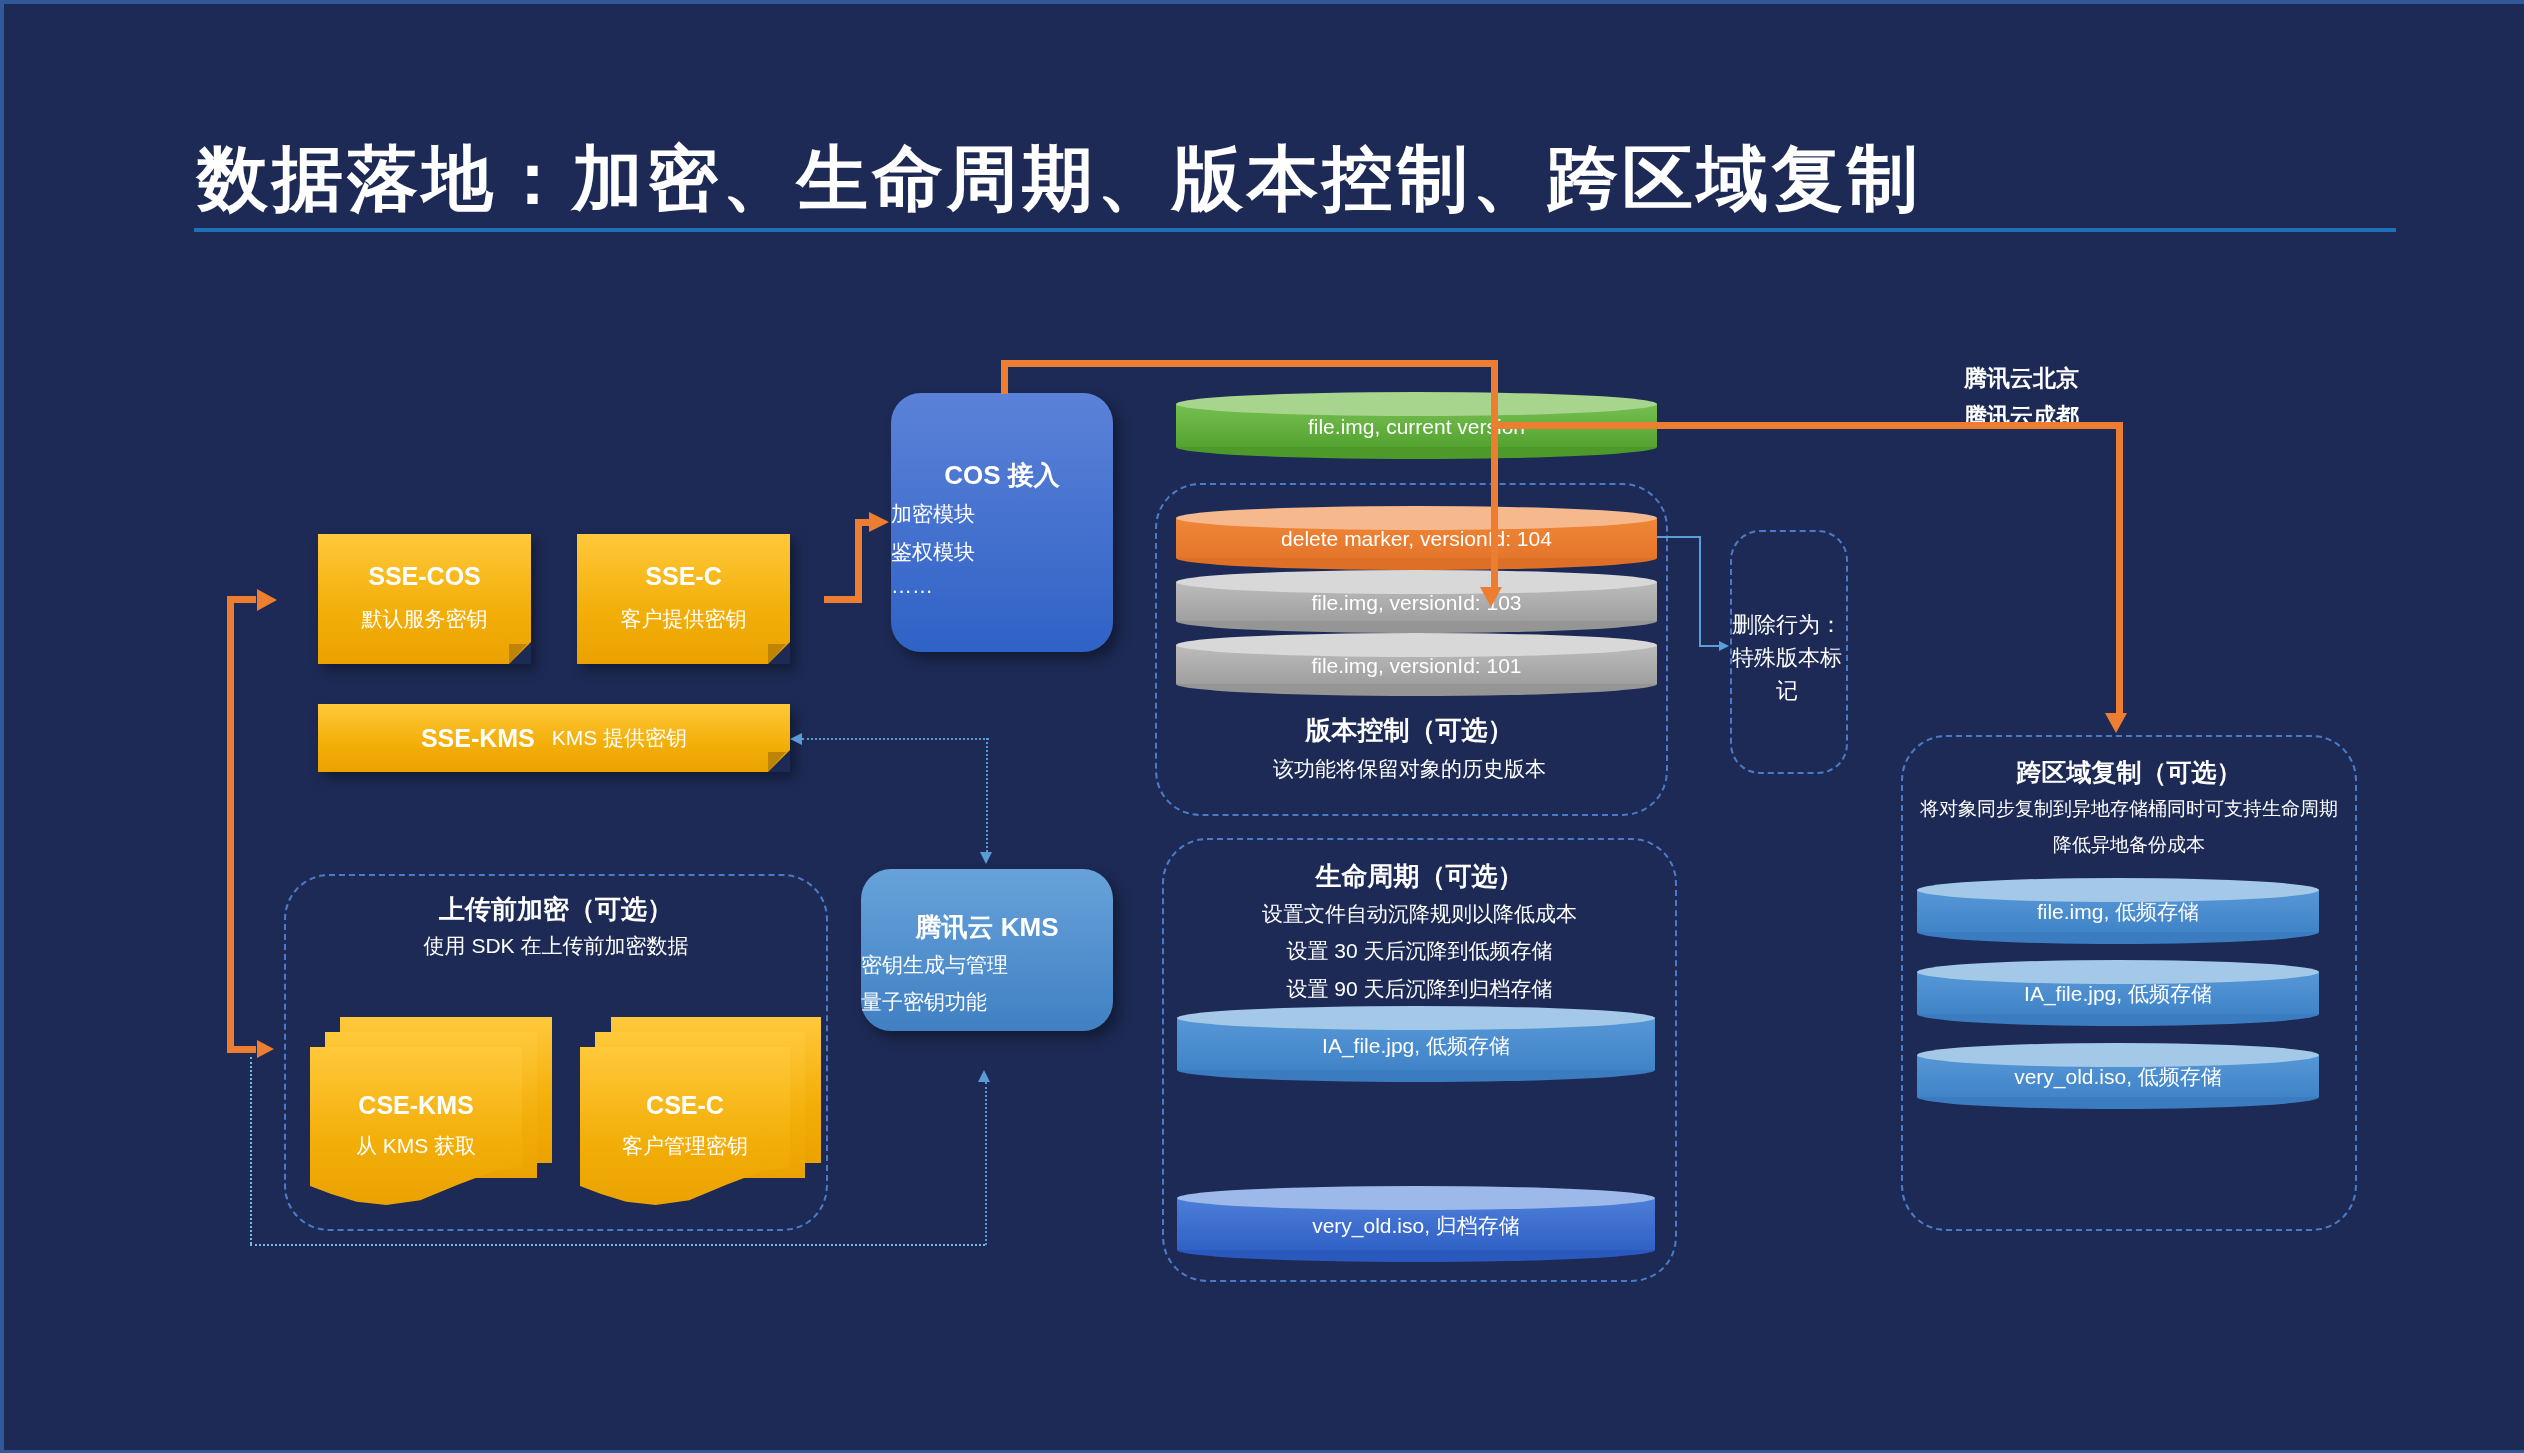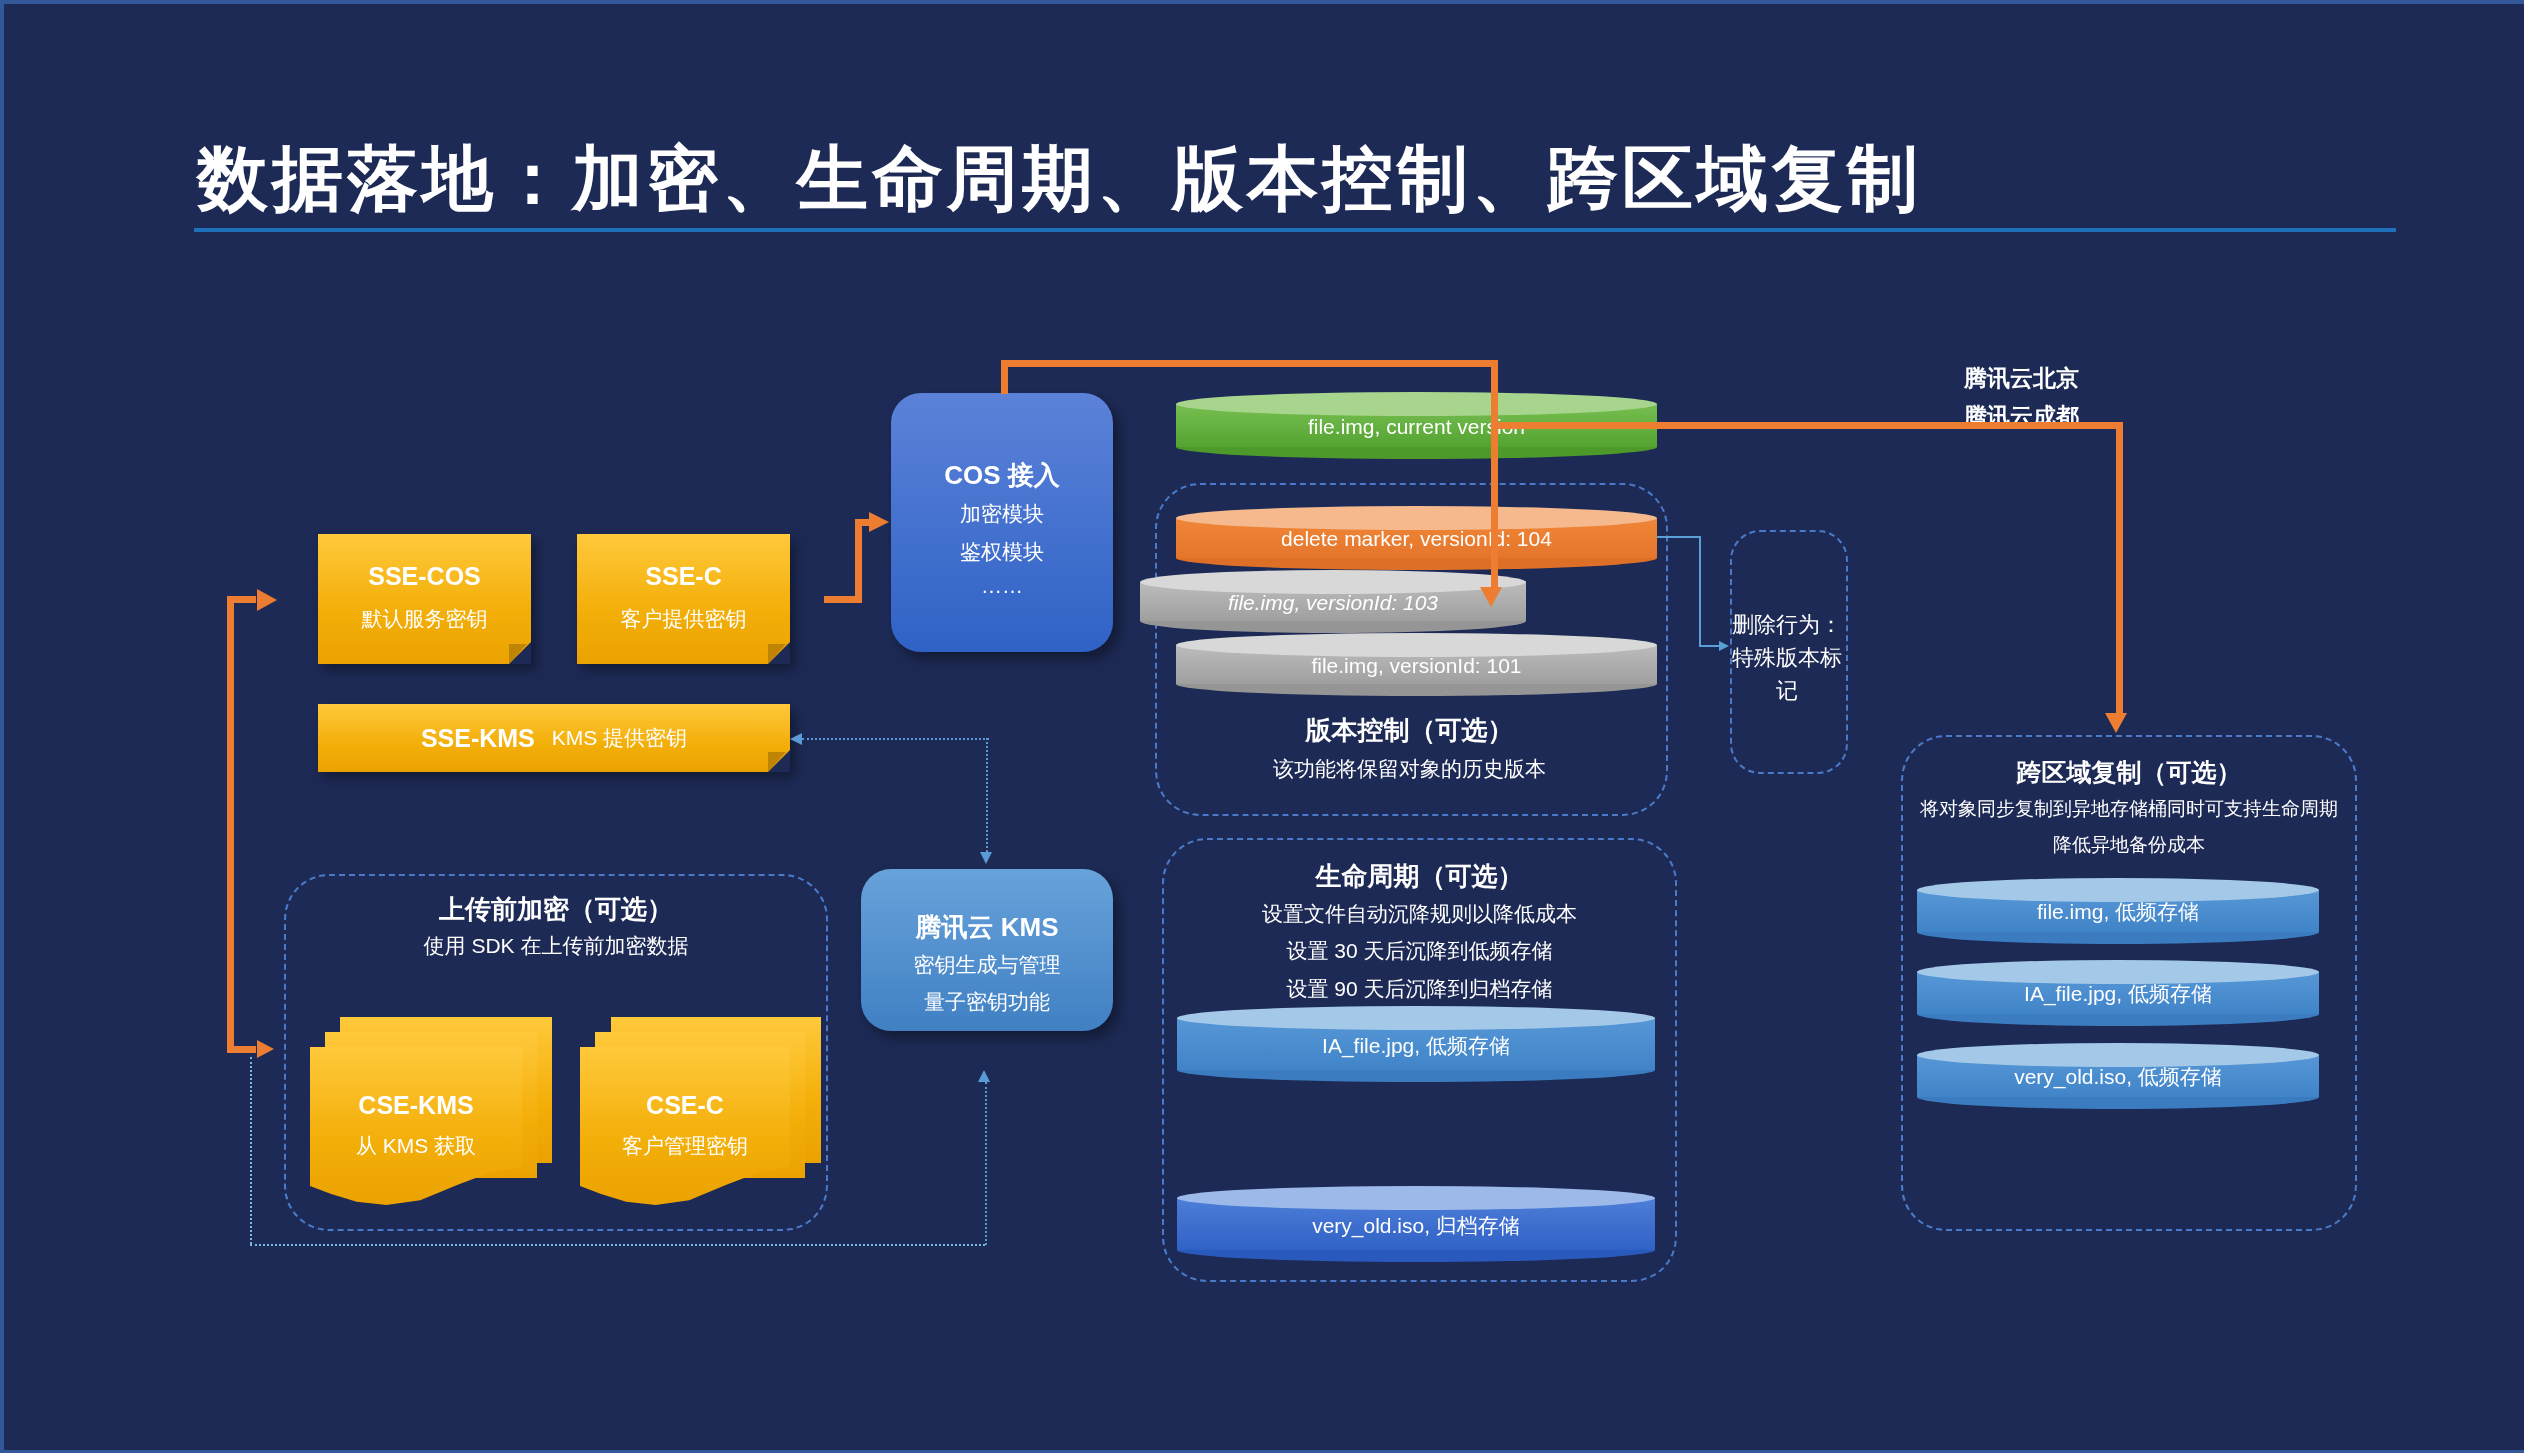--- a/index.html
+++ b/index.html
@@ -37,7 +37,7 @@
   .cosbox{background:linear-gradient(180deg,#5b82d8 0%,#2f62c6 100%);}
   .kmsbox{background:linear-gradient(180deg,#67a2da 0%,#4080c3 100%);}
   .bb-title{position:absolute;left:0;right:0;text-align:center;font-size:26px;font-weight:bold;}
-  .bb-line{position:absolute;left:0;right:0;text-align:center;font-size:21px;}
+  .bb-line{position:absolute;left:0;right:0;font-size:21px;}
   
   .cyl{position:absolute;}
   .cyl .c-bot,.cyl .c-top{position:absolute;left:0;right:0;height:24px;border-radius:50%;}

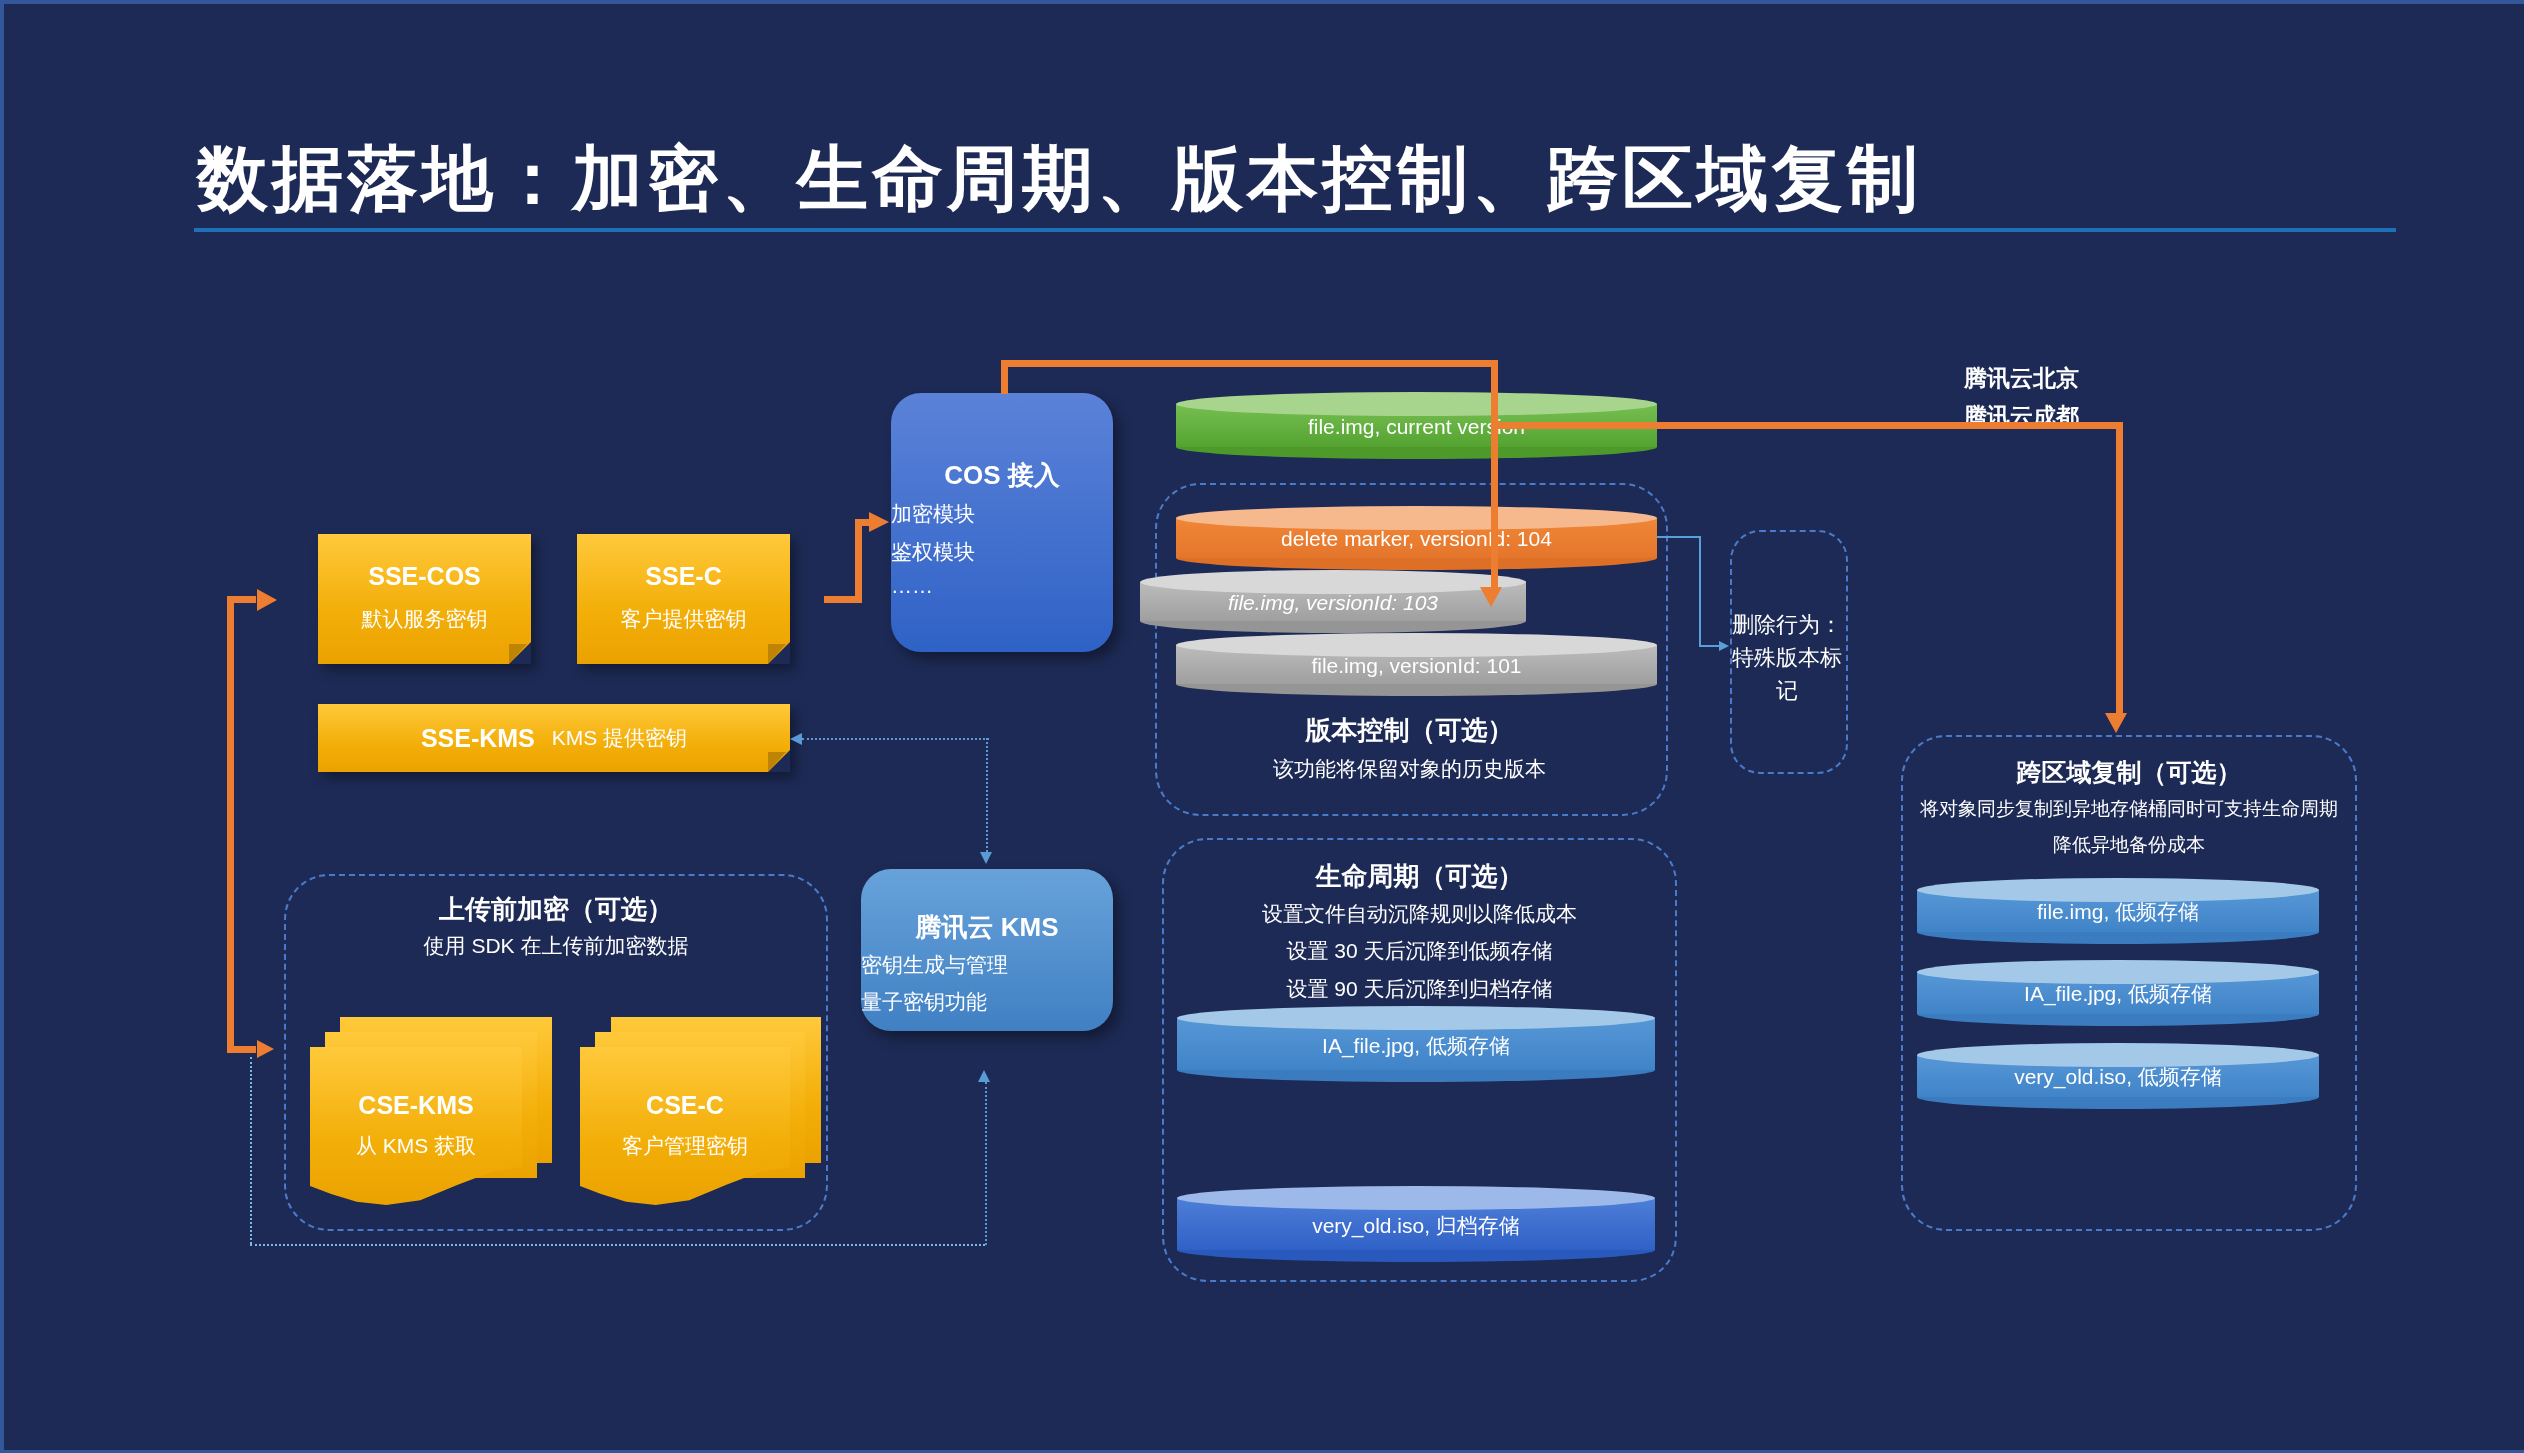--- a/index.html
+++ b/index.html
@@ -132,7 +132,7 @@
     <div class="c-top"></div>
     <div class="c-lbl">delete marker, versionId: 104</div>
   </div>
-  <div class="cyl gray" style="left:1140px;top:570px;width:386px;height:63px;font-style:italic;">
+  <div class="cyl gray" style="left:1176px;top:570px;width:481px;height:63px;">
     <div class="c-bot"></div>
     <div class="c-body"></div>
     <div class="c-top"></div>

